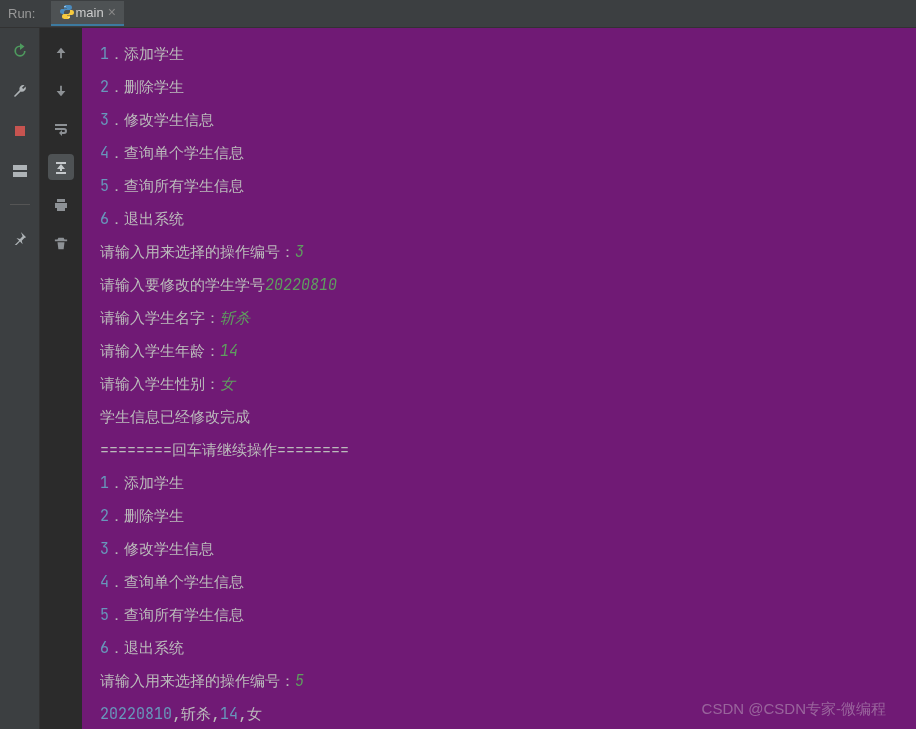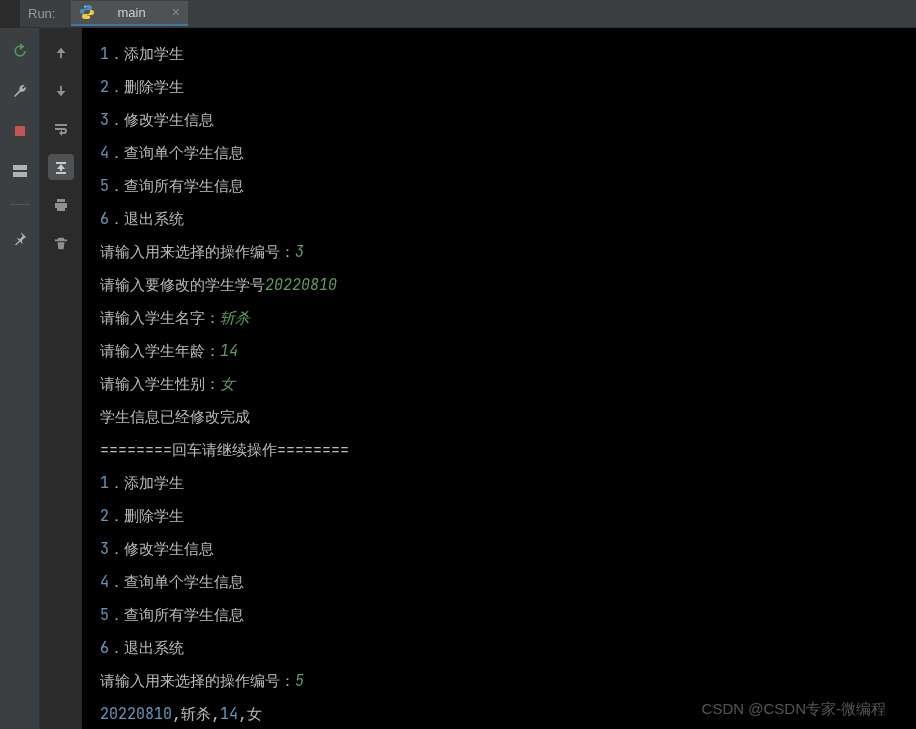--- a/index.html
+++ b/index.html
@@ -21,7 +21,6 @@
       padding-left: 8px;
       color: #bbbbbb;
       font-size: 13px;
-      margin-left: 20px;
     }
     .run-label {
       margin-right: 16px;

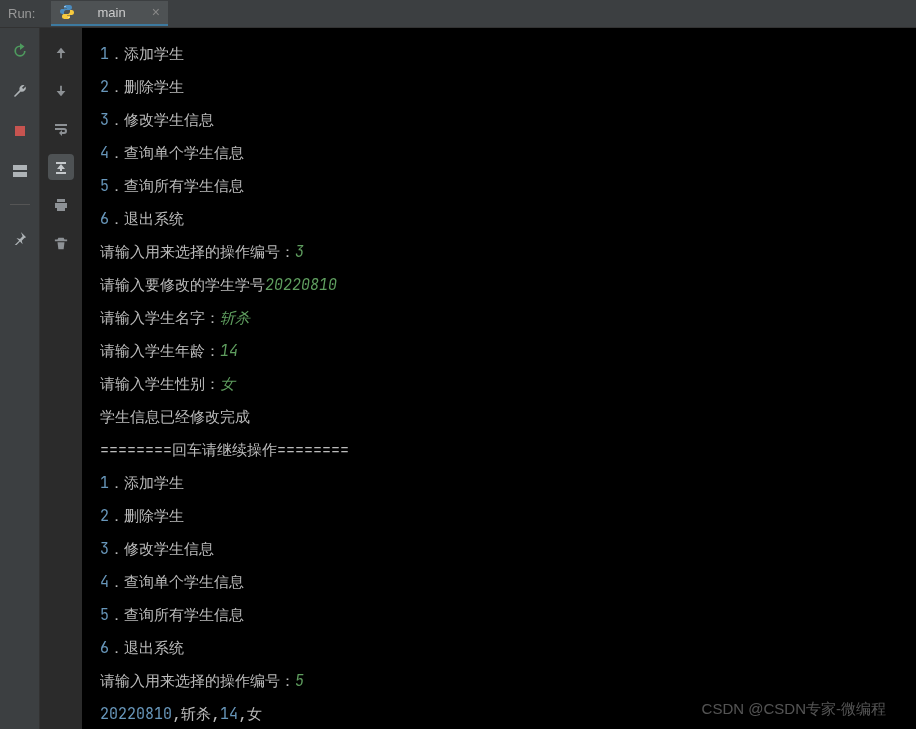--- a/index.html
+++ b/index.html
@@ -32,7 +32,7 @@
       padding: 3px 8px 4px 8px;
       background: #4e5254;
       border-bottom: 2px solid #3d7aa0;
-      gap: 22px;
+      gap: 0;
     }
     .tab-icon {
       width: 16px;

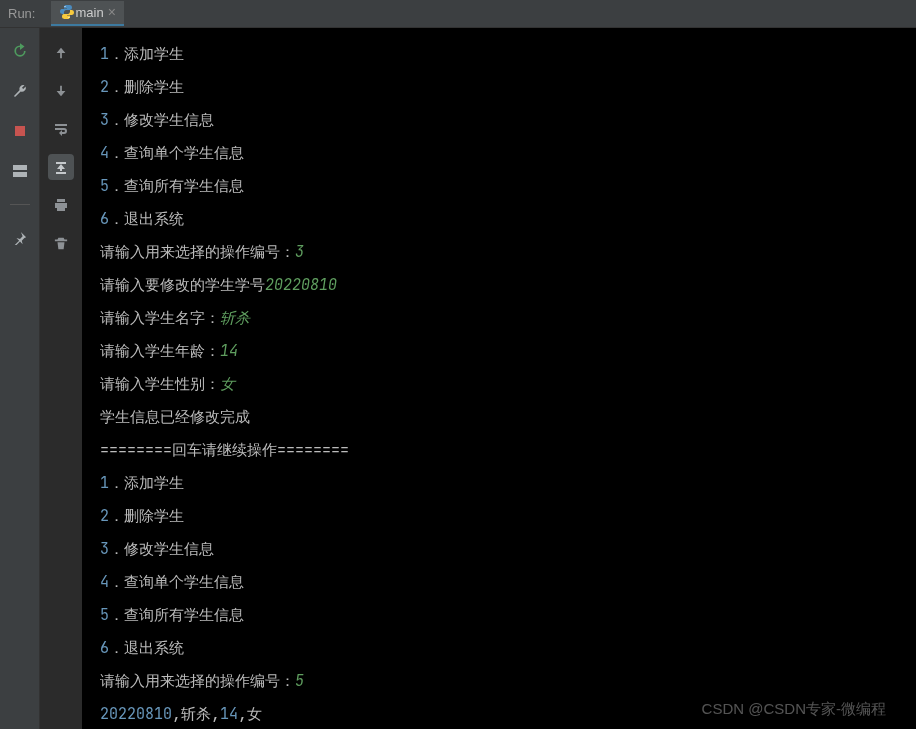--- a/index.html
+++ b/index.html
@@ -98,7 +98,7 @@
     }
     .console {
       flex: 1;
-      background: #000000;
+      background: #701a75;
       padding: 10px 8px 10px 18px;
       font-family: "Consolas", "JetBrains Mono", monospace;
       font-size: 15px;

